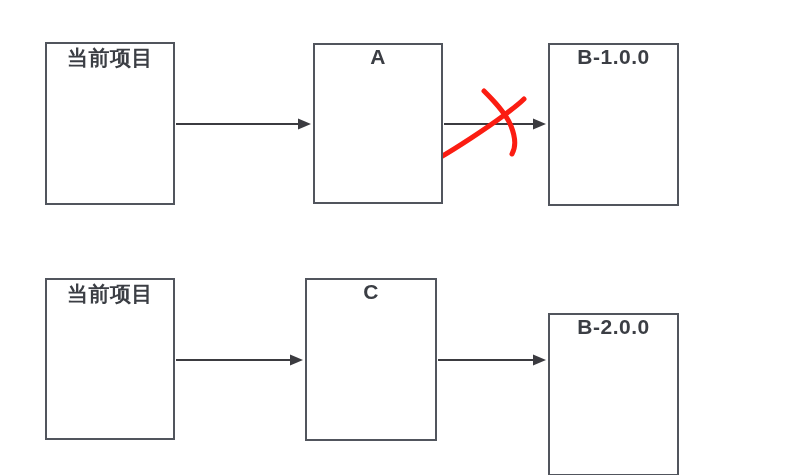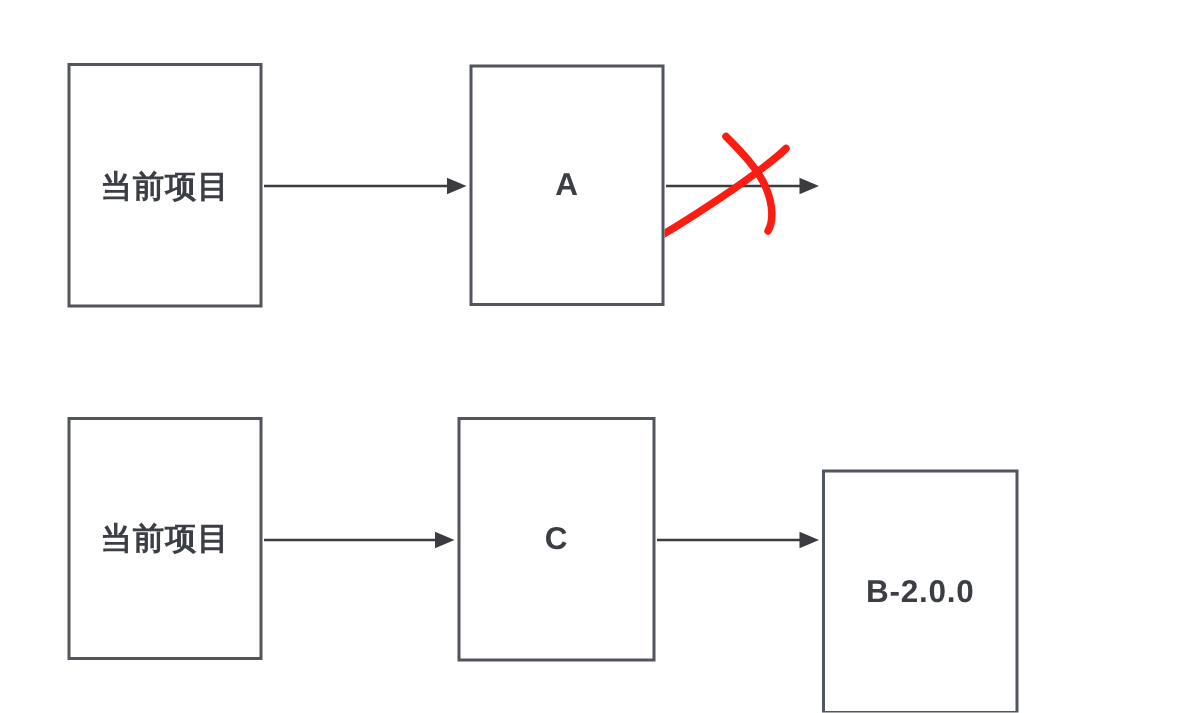--- a/index.html
+++ b/index.html
@@ -47,7 +47,7 @@
     background:var(--background);
     border:2px solid var(--box-border);
     display:flex;
-    align-items:center;
+    align-items:flex-start;
     justify-content:center;
     box-sizing:border-box;
   }

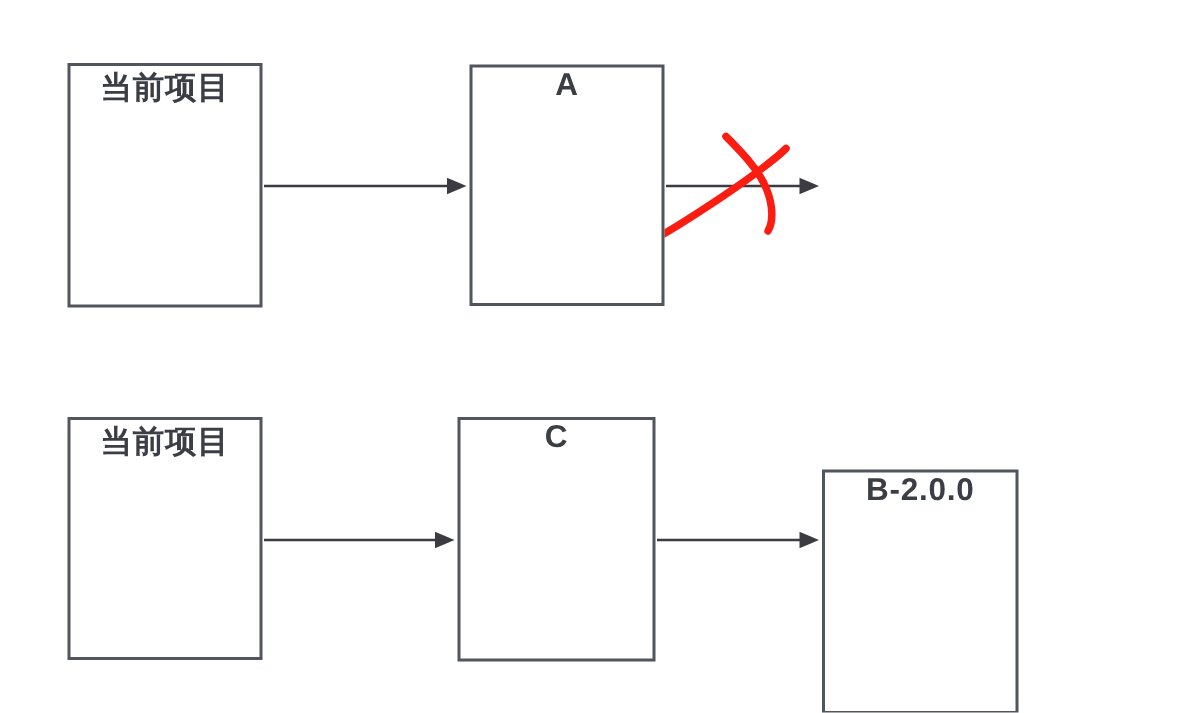--- a/index.html
+++ b/index.html
@@ -107,6 +107,9 @@
     <span class="label">A</span>
   </div>
 
+  <div class="node n-b1">
+    <span class="label">B-1.0.0</span>
+  </div>
 
   <div class="node n-current-bot">
     <span class="label">当前项目</span>

